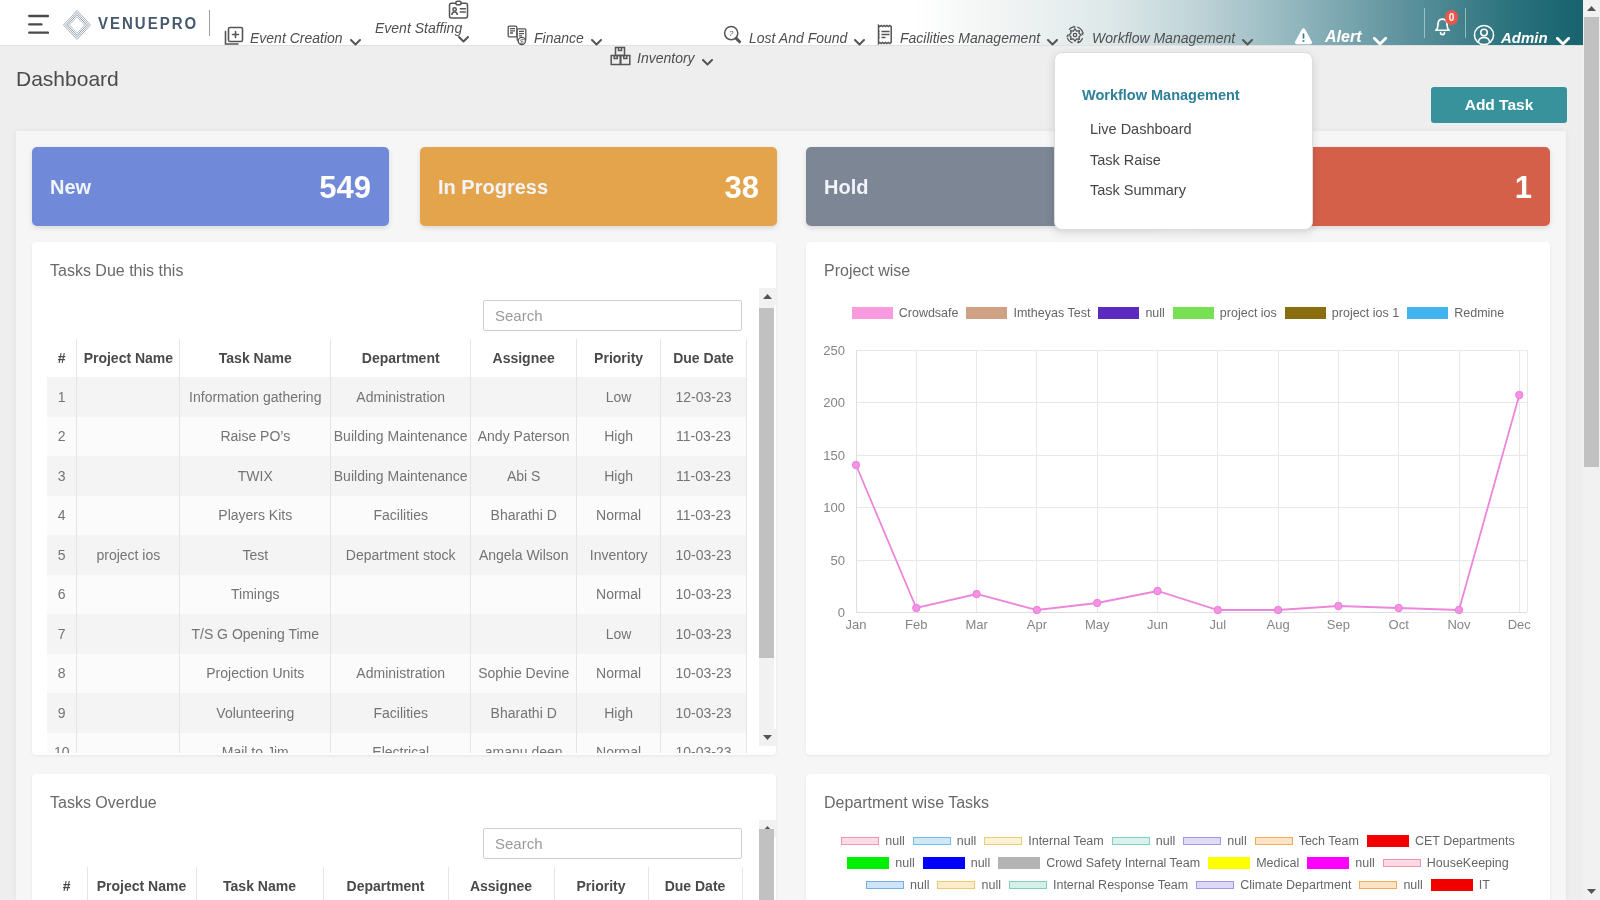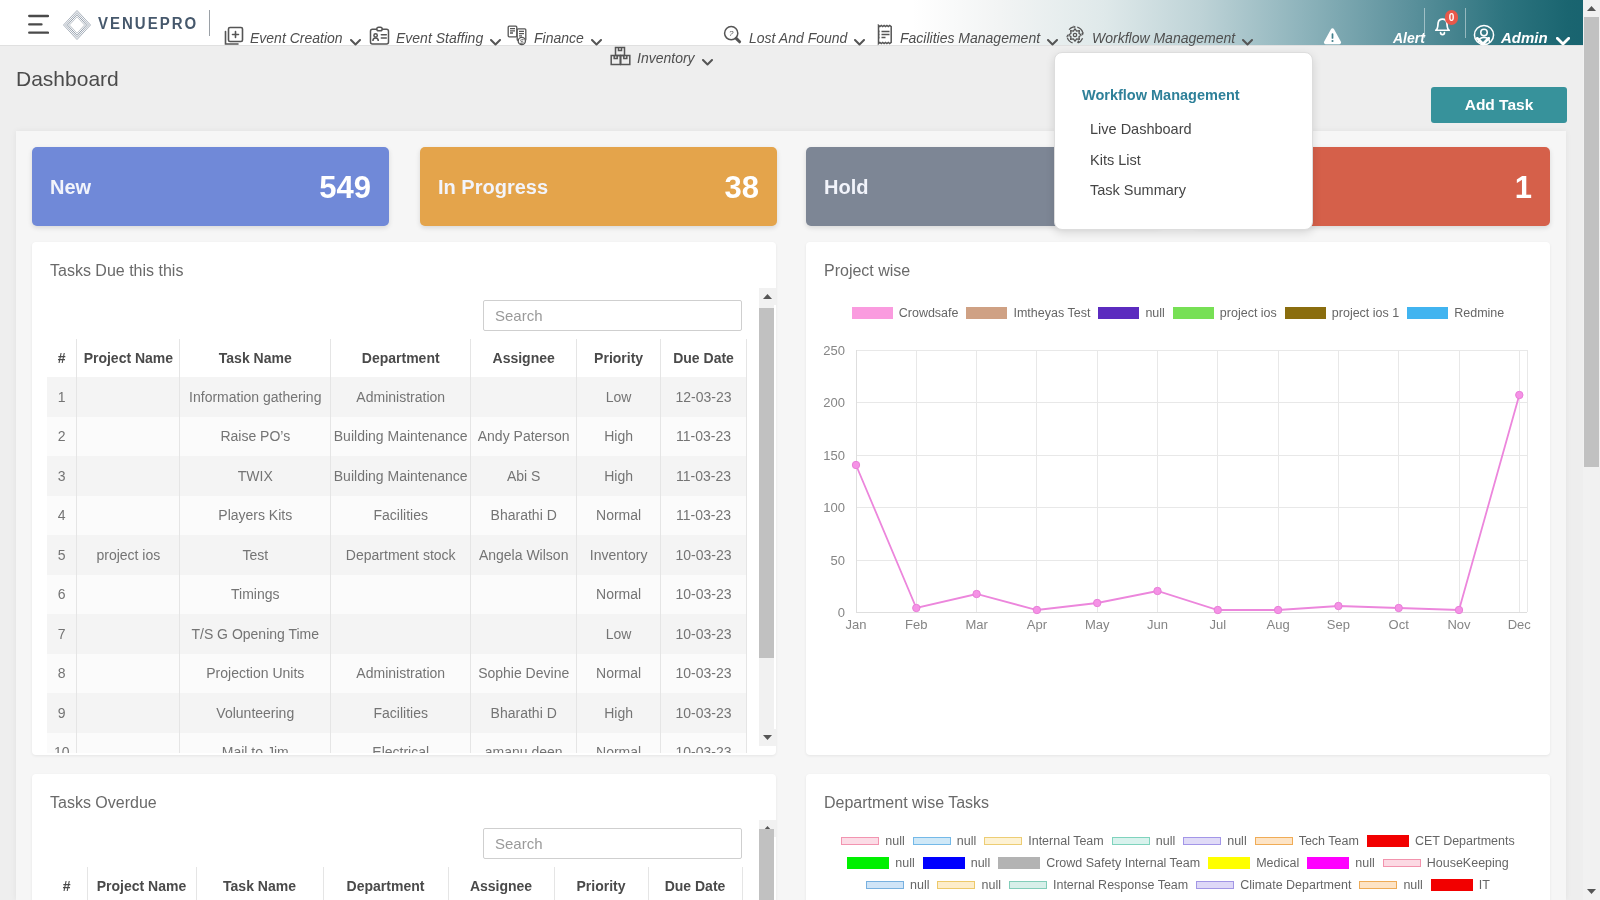--- a/index.html
+++ b/index.html
@@ -96,7 +96,7 @@
       </svg>
   </div>
 
-  <div class="nav-item" style="left:369px;">
+  <div class="nav-item" style="left:369px;flex-direction:column;">
     <svg width="21" height="20" viewBox="0 0 21 20" fill="none" stroke="#555" stroke-width="1.5">
       <rect x="1.5" y="3.2" width="18" height="14.8" rx="2"></rect>
       <rect x="7.8" y="1.2" width="5.4" height="3.6" rx="1.8" fill="#fff"></rect>

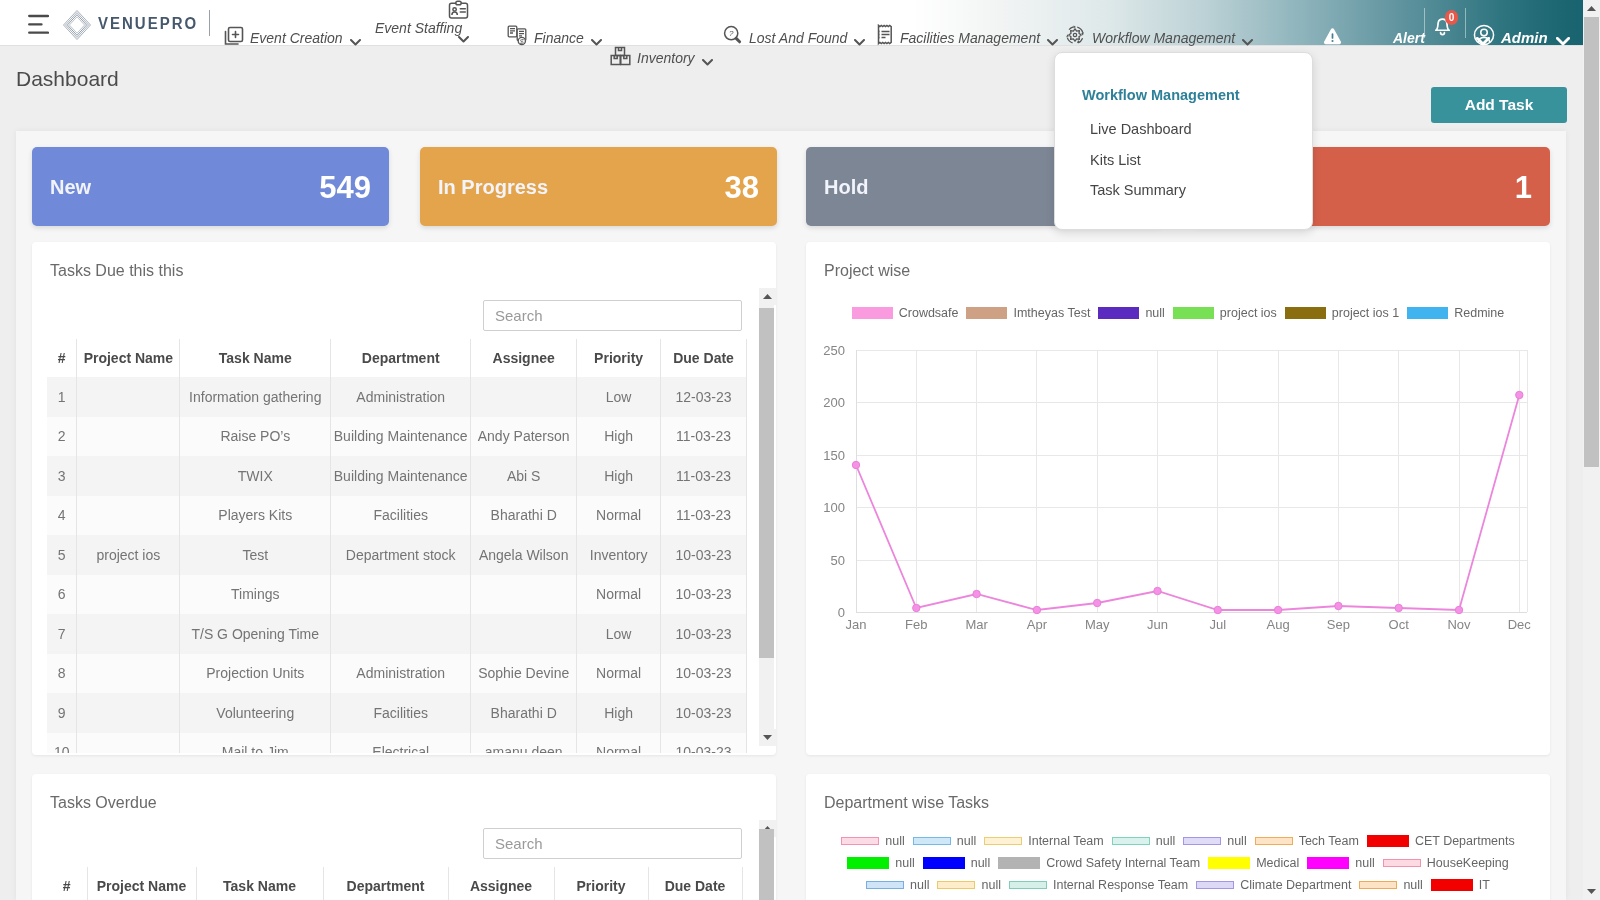--- a/index.html
+++ b/index.html
@@ -187,7 +187,7 @@
       </svg>
   </div>
 
-  <div class="nav-item" style="left:1323px;color:#fff;font-weight:bold;font-size:14px;gap:39px;">
+  <div class="nav-item" style="left:1294px;color:#fff;font-weight:bold;font-size:16px;">
     <svg width="19" height="19" viewBox="0 0 22 20" fill="#fff">
       <path d="M9.2 1.6 a2.1 2.1 0 0 1 3.6 0 l7.8 14.2 a2.1 2.1 0 0 1-1.8 3.2 H3.2 a2.1 2.1 0 0 1-1.8-3.2 Z"></path>
       <rect x="10" y="6.2" width="2" height="6.5" rx="1" fill="#43808c"></rect>

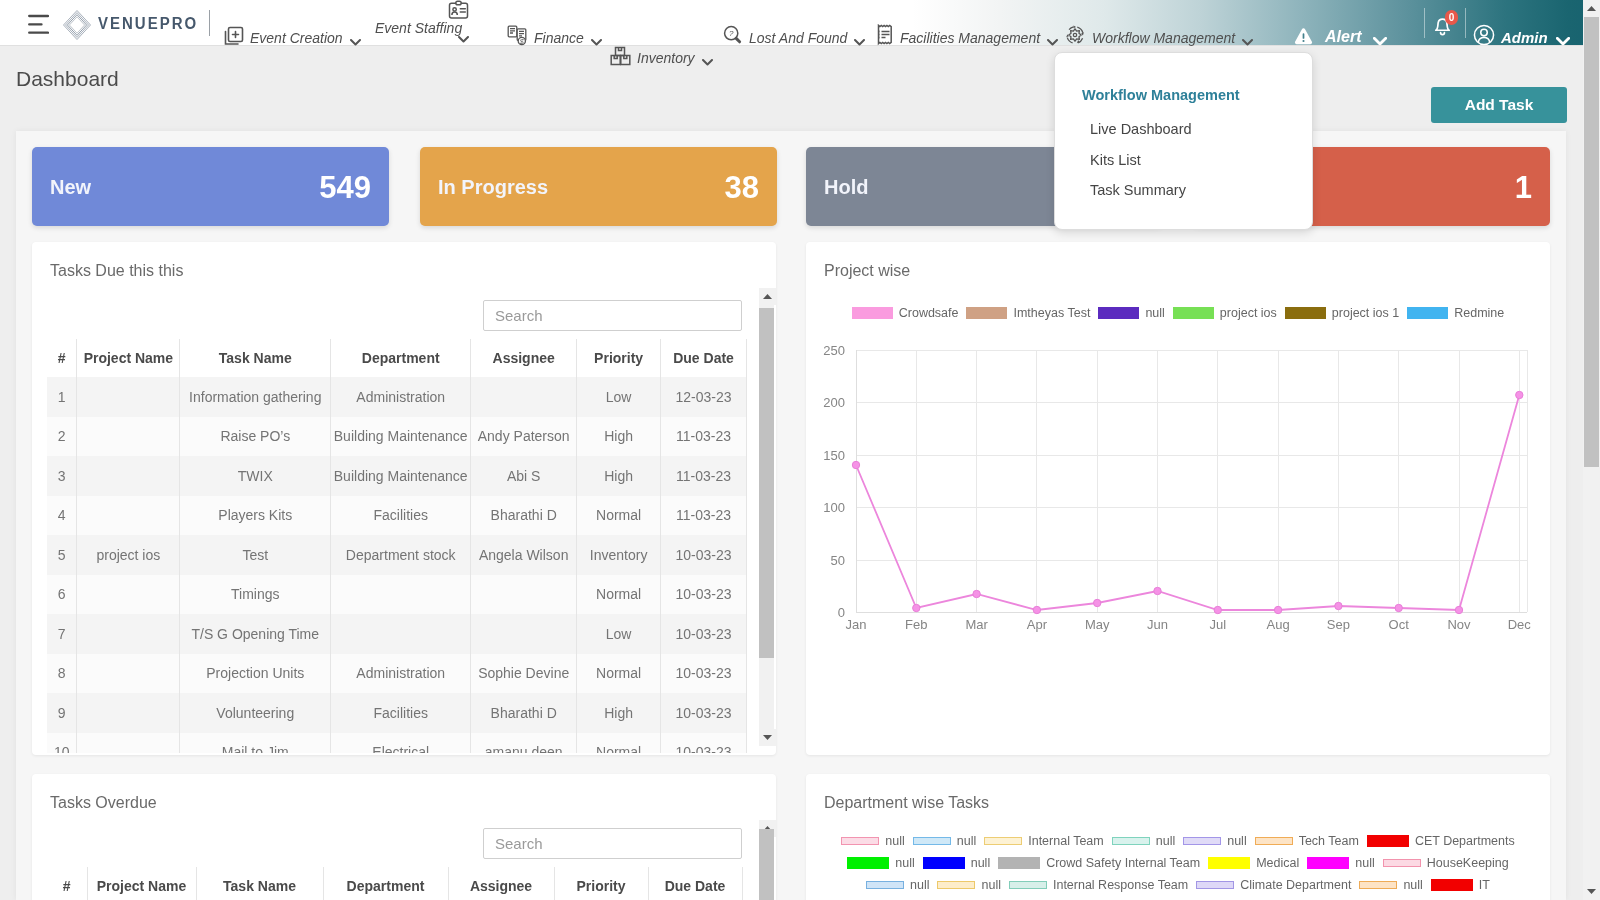--- a/index.html
+++ b/index.html
@@ -500,7 +500,7 @@
 <div id="dropdown">
   <div class="ttl">Workflow Management</div>
   <div class="it" style="top:68px;">Live Dashboard</div>
-  <div class="it" style="top:99px;">Kits List</div>
+  <div class="it" style="top:99px;">Task Raise</div>
   <div class="it" style="top:129px;">Task Summary</div>
 </div>
 

